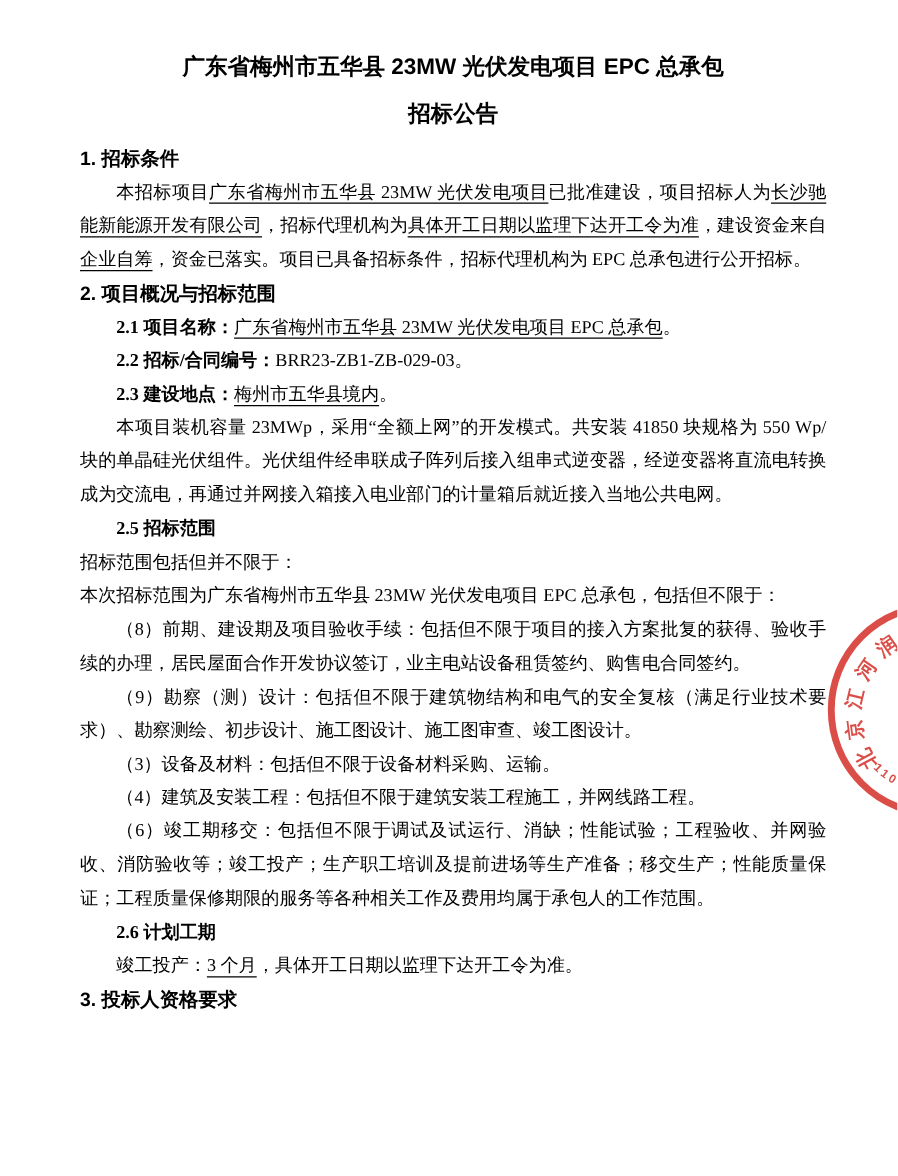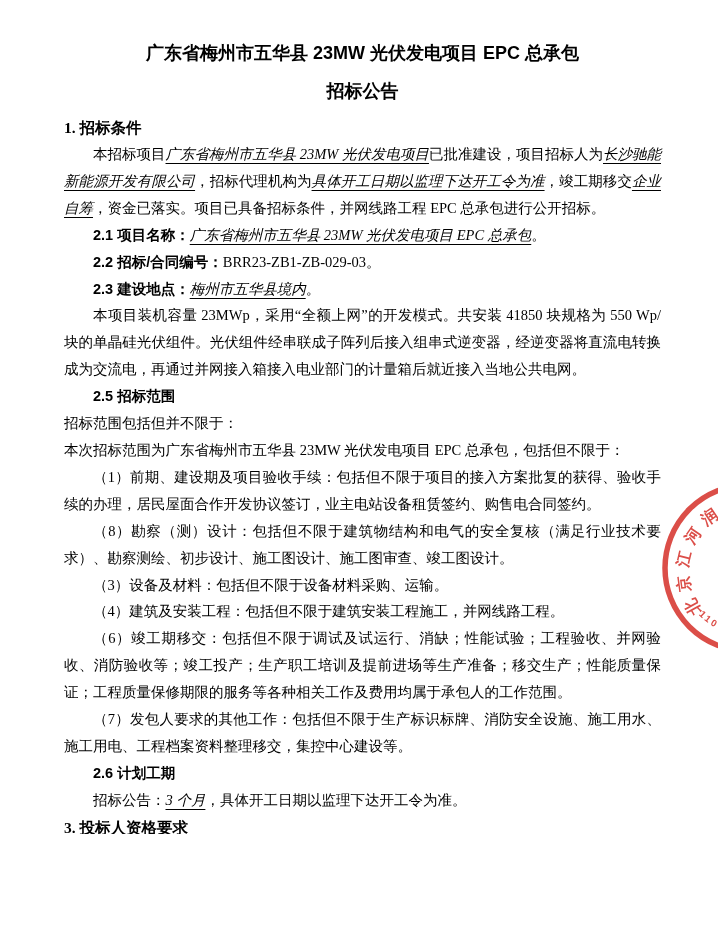--- a/index.html
+++ b/index.html
@@ -29,7 +29,7 @@
   .doc p{margin:0;padding:0;}
   .doc p.ind{text-indent:2em;}
   .doc p.h-main{
-    font-family:Liberation Serif, serif;
+    font-family:Liberation Sans, sans-serif;
     font-weight:700;
     font-size:15.5px;
     line-height:27px;

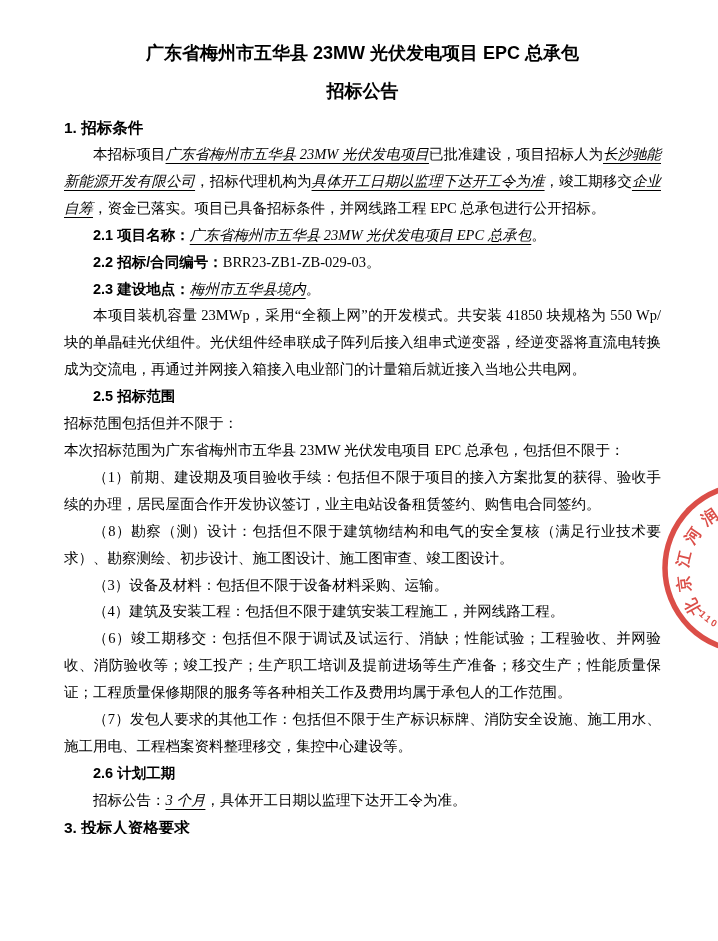--- a/index.html
+++ b/index.html
@@ -43,7 +43,6 @@
     text-decoration:underline;
     text-underline-offset:4px;
     text-decoration-thickness:1px;
-    font-style:italic;
   }
   .seal{
     position:absolute;

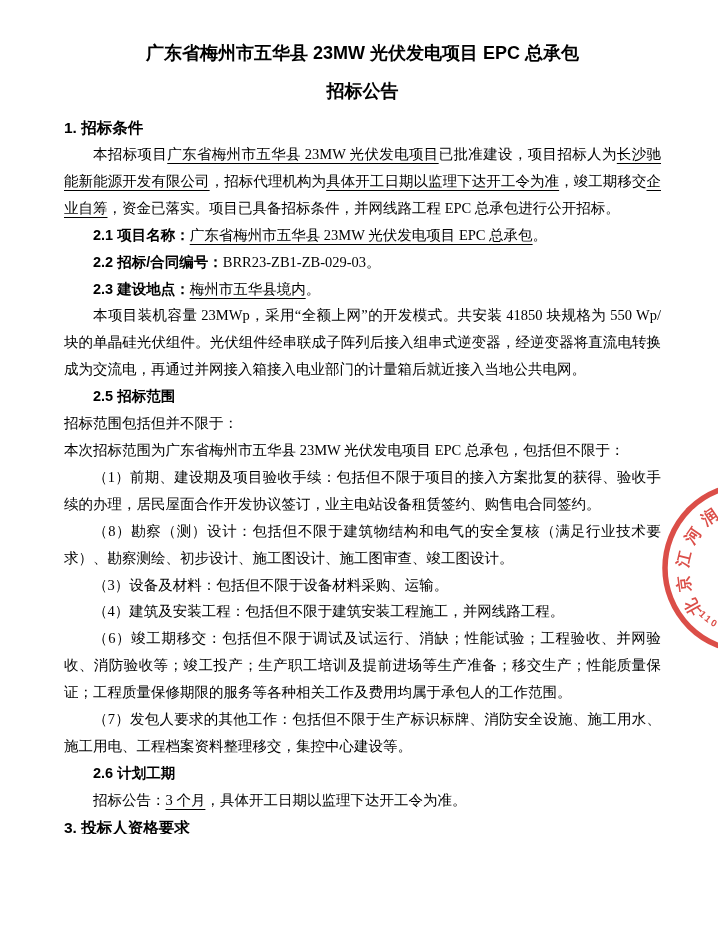--- a/index.html
+++ b/index.html
@@ -71,7 +71,7 @@
 
   <div class="doc">
       <p class="h-main"><span>1. 招标条件</span></p>
-      <p class="body ind"><span>本招标项目</span><span class="u">广东省梅州市五华县 23MW 光伏发电项目</span><span>已批准建设，项目招标人为</span><span class="u">长沙驰能新能源开发有限公司</span><span>，招标代理机构为</span><span class="u">具体开工日期以监理下达开工令为准</span><span>，竣工期移交</span><span class="u">企业自筹</span><span>，资金已落实。项目已具备招标条件，并网线路工程 EPC 总承包进行公开招标。</span></p>
+      <p class="body ind"><span>本招标项目</span><span class="u">广东省梅州市五华县 23MW 光伏发电项目</span><span>已批准建设，项目招标人为</span><span class="u">长沙驰能新能源开发有限公司</span><span>，招标代理机构为</span><span class="u">具体开工日期以监理下达开工令为准</span><span>，建设资金来自</span><span class="u">企业自筹</span><span>，资金已落实。项目已具备招标条件，并网线路工程 EPC 总承包进行公开招标。</span></p>
       <p class="body ind"><span class="b">2.1 项目名称：</span><span class="u">广东省梅州市五华县 23MW 光伏发电项目 EPC 总承包</span><span>。</span></p>
       <p class="body ind"><span class="b">2.2 招标/合同编号：</span><span>BRR23-ZB1-ZB-029-03。</span></p>
       <p class="body ind"><span class="b">2.3 建设地点：</span><span class="u">梅州市五华县境内</span><span>。</span></p>

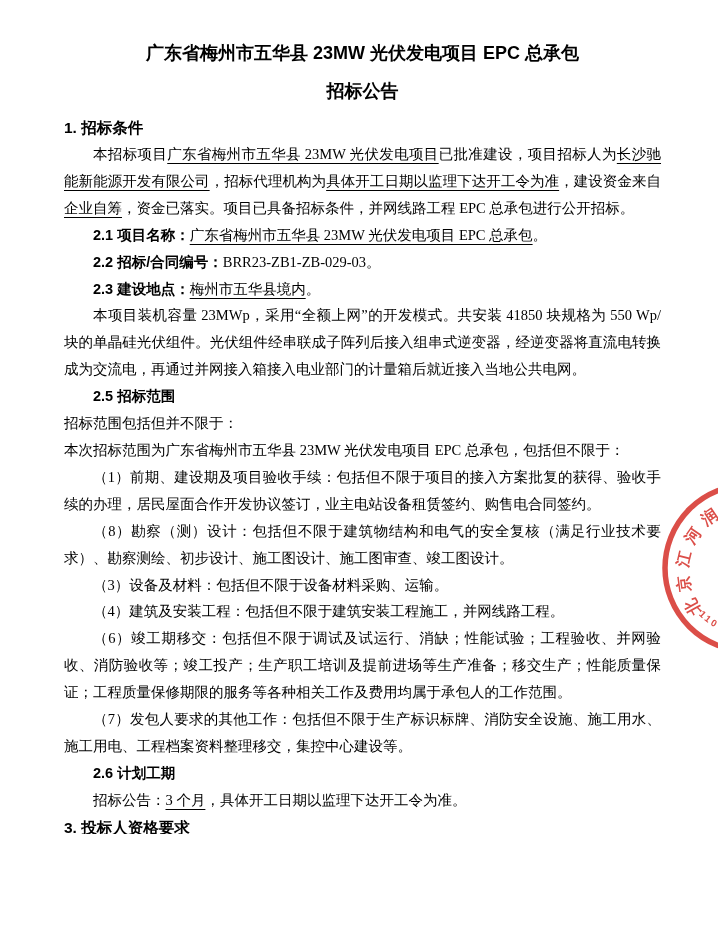--- a/index.html
+++ b/index.html
@@ -71,7 +71,7 @@
 
   <div class="doc">
       <p class="h-main"><span>1. 招标条件</span></p>
-      <p class="body ind"><span>本招标项目</span><span class="u">广东省梅州市五华县 23MW 光伏发电项目</span><span>已批准建设，项目招标人为</span><span class="u">长沙驰能新能源开发有限公司</span><span>，招标代理机构为</span><span class="u">具体开工日期以监理下达开工令为准</span><span>，建设资金来自</span><span class="u">企业自筹</span><span>，资金已落实。项目已具备招标条件，并网线路工程 EPC 总承包进行公开招标。</span></p>
+      <p class="body ind"><span>本招标项目</span><span class="u">广东省梅州市五华县 23MW 光伏发电项目</span><span>已批准建设，项目招标人为</span><span class="u">长沙驰能新能源开发有限公司</span><span>，招标代理机构为</span><span class="u">具体开工日期以监理下达开工令为准</span><span>，建设资金来自</span><span class="u">企业自筹</span><span>，资金已落实。项目已具备招标条件，招标代理机构为 EPC 总承包进行公开招标。</span></p>
       <p class="body ind"><span class="b">2.1 项目名称：</span><span class="u">广东省梅州市五华县 23MW 光伏发电项目 EPC 总承包</span><span>。</span></p>
       <p class="body ind"><span class="b">2.2 招标/合同编号：</span><span>BRR23-ZB1-ZB-029-03。</span></p>
       <p class="body ind"><span class="b">2.3 建设地点：</span><span class="u">梅州市五华县境内</span><span>。</span></p>

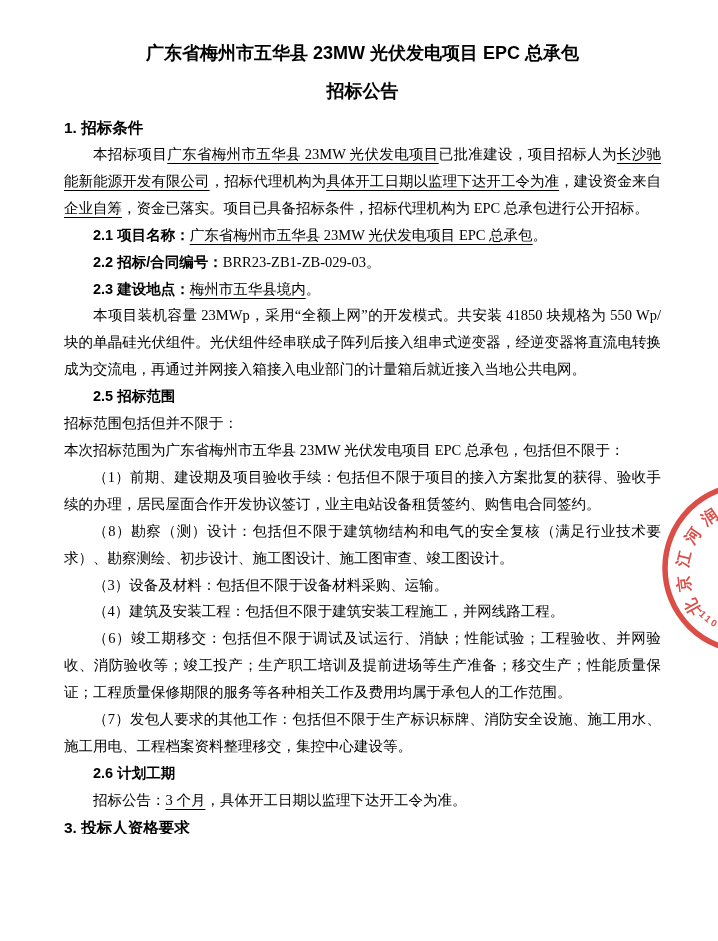--- a/index.html
+++ b/index.html
@@ -72,6 +72,7 @@
   <div class="doc">
       <p class="h-main"><span>1. 招标条件</span></p>
       <p class="body ind"><span>本招标项目</span><span class="u">广东省梅州市五华县 23MW 光伏发电项目</span><span>已批准建设，项目招标人为</span><span class="u">长沙驰能新能源开发有限公司</span><span>，招标代理机构为</span><span class="u">具体开工日期以监理下达开工令为准</span><span>，建设资金来自</span><span class="u">企业自筹</span><span>，资金已落实。项目已具备招标条件，招标代理机构为 EPC 总承包进行公开招标。</span></p>
+      <p class="h-main"><span>2. 项目概况与招标范围</span></p>
       <p class="body ind"><span class="b">2.1 项目名称：</span><span class="u">广东省梅州市五华县 23MW 光伏发电项目 EPC 总承包</span><span>。</span></p>
       <p class="body ind"><span class="b">2.2 招标/合同编号：</span><span>BRR23-ZB1-ZB-029-03。</span></p>
       <p class="body ind"><span class="b">2.3 建设地点：</span><span class="u">梅州市五华县境内</span><span>。</span></p>

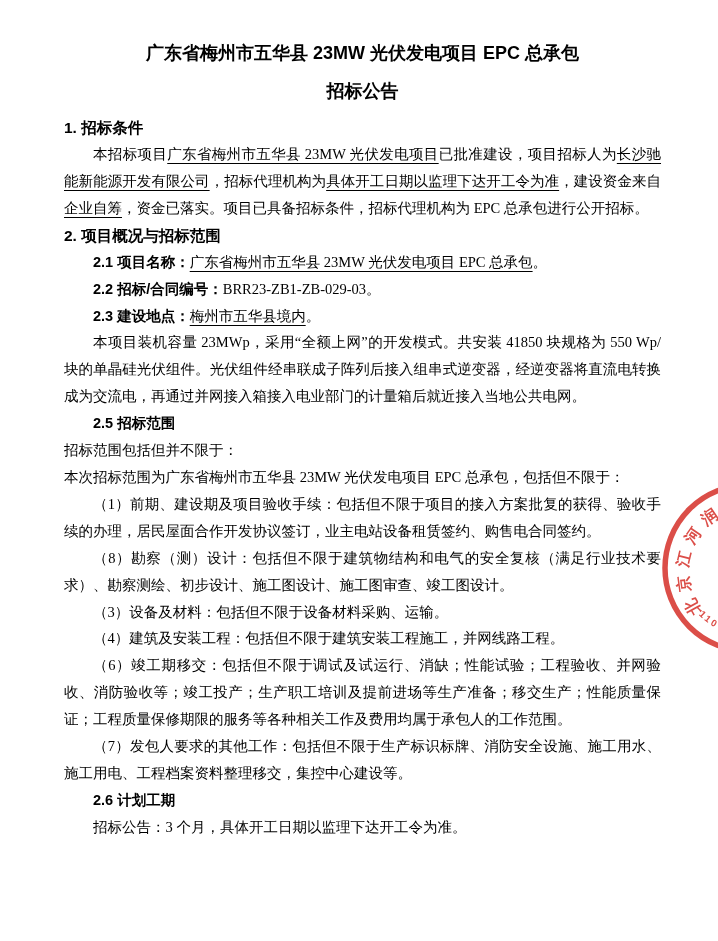--- a/index.html
+++ b/index.html
@@ -36,7 +36,7 @@
     text-align:left;
   }
   .doc span.b{
-    font-family:Liberation Sans, sans-serif;
+    font-family:Liberation Serif, serif;
     font-weight:700;
   }
   .doc span.u{

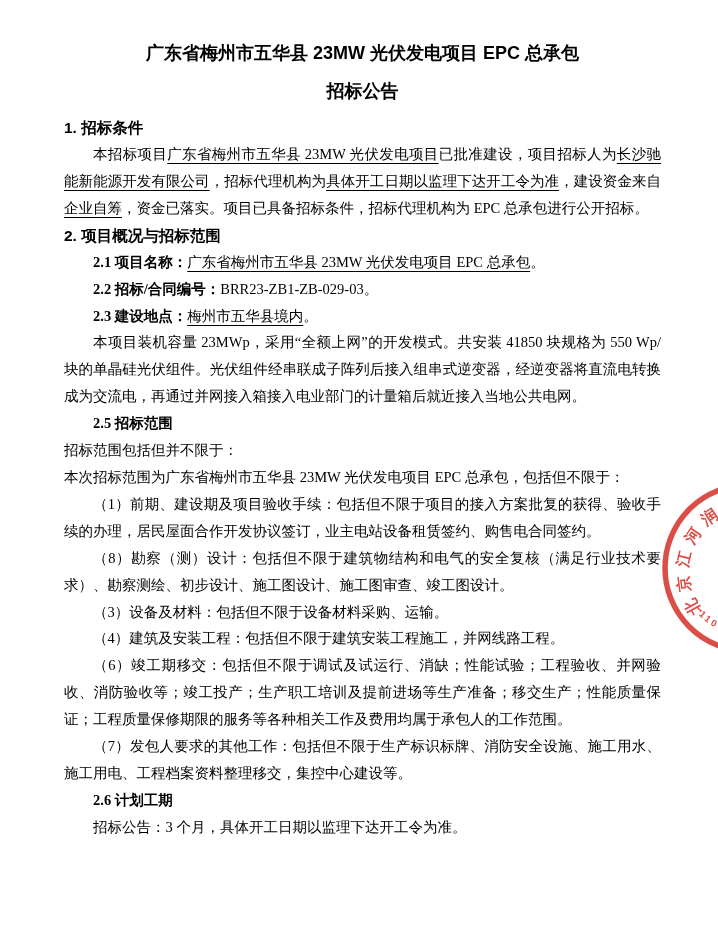--- a/index.html
+++ b/index.html
@@ -80,7 +80,7 @@
       <p class="body ind"><span class="b">2.5 招标范围</span></p>
       <p class="body"><span>招标范围包括但并不限于：</span></p>
       <p class="body"><span>本次招标范围为广东省梅州市五华县 23MW 光伏发电项目 EPC 总承包，包括但不限于：</span></p>
-      <p class="body ind"><span>（1）前期、建设期及项目验收手续：包括但不限于项目的接入方案批复的获得、验收手续的办理，居民屋面合作开发协议签订，业主电站设备租赁签约、购售电合同签约。</span></p>
+      <p class="body ind"><span>（8）前期、建设期及项目验收手续：包括但不限于项目的接入方案批复的获得、验收手续的办理，居民屋面合作开发协议签订，业主电站设备租赁签约、购售电合同签约。</span></p>
       <p class="body ind"><span>（8）勘察（测）设计：包括但不限于建筑物结构和电气的安全复核（满足行业技术要求）、勘察测绘、初步设计、施工图设计、施工图审查、竣工图设计。</span></p>
       <p class="body ind"><span>（3）设备及材料：包括但不限于设备材料采购、运输。</span></p>
       <p class="body ind"><span>（4）建筑及安装工程：包括但不限于建筑安装工程施工，并网线路工程。</span></p>

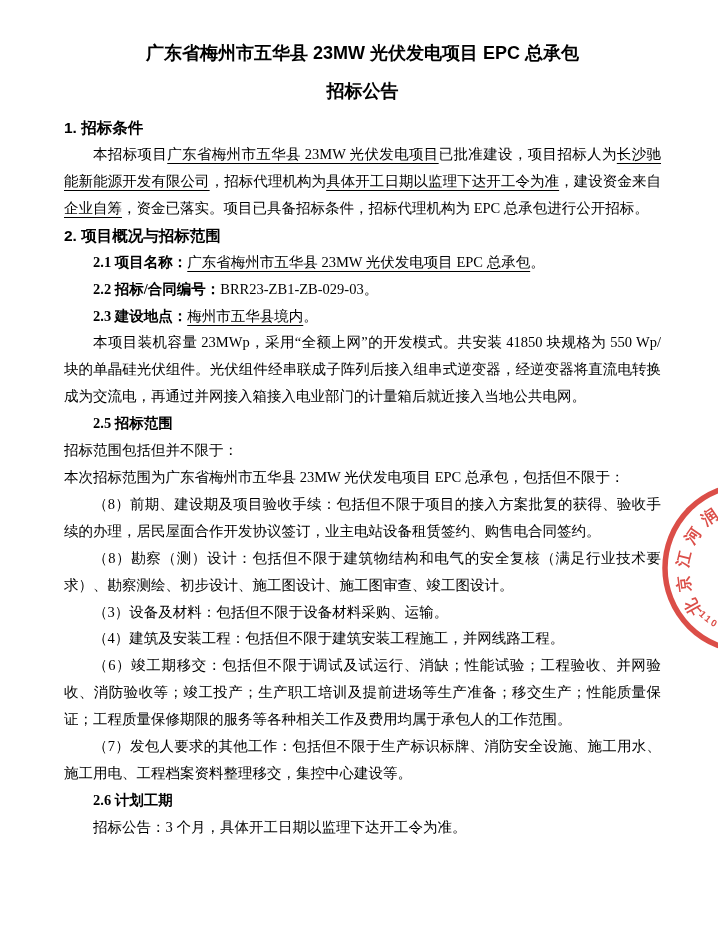--- a/index.html
+++ b/index.html
@@ -81,7 +81,7 @@
       <p class="body"><span>招标范围包括但并不限于：</span></p>
       <p class="body"><span>本次招标范围为广东省梅州市五华县 23MW 光伏发电项目 EPC 总承包，包括但不限于：</span></p>
       <p class="body ind"><span>（8）前期、建设期及项目验收手续：包括但不限于项目的接入方案批复的获得、验收手续的办理，居民屋面合作开发协议签订，业主电站设备租赁签约、购售电合同签约。</span></p>
-      <p class="body ind"><span>（8）勘察（测）设计：包括但不限于建筑物结构和电气的安全复核（满足行业技术要求）、勘察测绘、初步设计、施工图设计、施工图审查、竣工图设计。</span></p>
+      <p class="body ind"><span>（9）勘察（测）设计：包括但不限于建筑物结构和电气的安全复核（满足行业技术要求）、勘察测绘、初步设计、施工图设计、施工图审查、竣工图设计。</span></p>
       <p class="body ind"><span>（3）设备及材料：包括但不限于设备材料采购、运输。</span></p>
       <p class="body ind"><span>（4）建筑及安装工程：包括但不限于建筑安装工程施工，并网线路工程。</span></p>
       <p class="body ind"><span>（6）竣工期移交：包括但不限于调试及试运行、消缺；性能试验；工程验收、并网验收、消防验收等；竣工投产；生产职工培训及提前进场等生产准备；移交生产；性能质量保证；工程质量保修期限的服务等各种相关工作及费用均属于承包人的工作范围。</span></p>

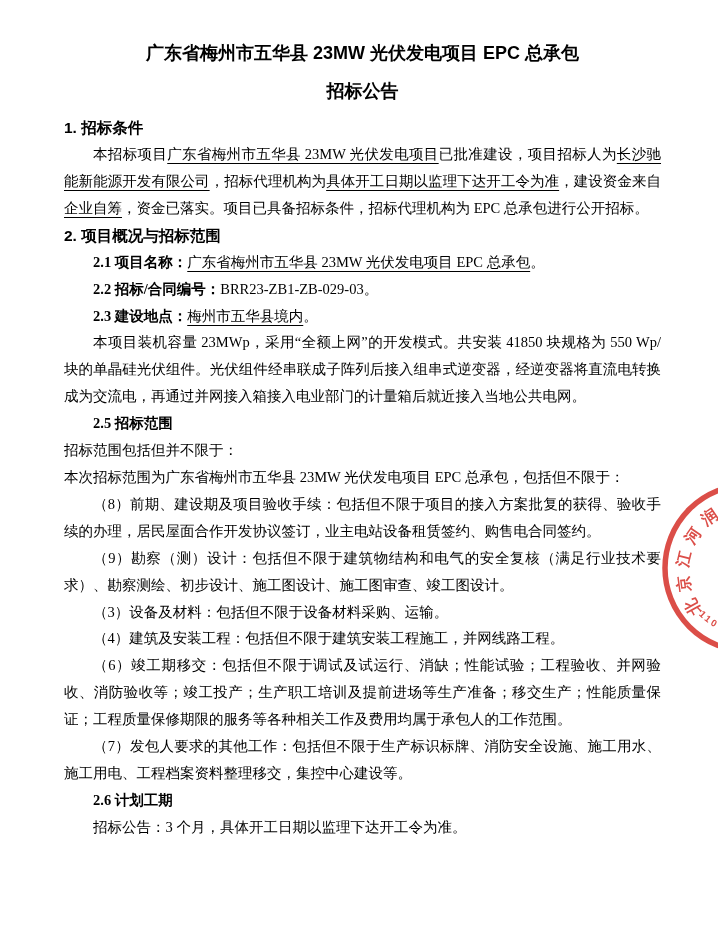--- a/index.html
+++ b/index.html
@@ -85,7 +85,6 @@
       <p class="body ind"><span>（3）设备及材料：包括但不限于设备材料采购、运输。</span></p>
       <p class="body ind"><span>（4）建筑及安装工程：包括但不限于建筑安装工程施工，并网线路工程。</span></p>
       <p class="body ind"><span>（6）竣工期移交：包括但不限于调试及试运行、消缺；性能试验；工程验收、并网验收、消防验收等；竣工投产；生产职工培训及提前进场等生产准备；移交生产；性能质量保证；工程质量保修期限的服务等各种相关工作及费用均属于承包人的工作范围。</span></p>
-      <p class="body ind"><span>（7）发包人要求的其他工作：包括但不限于生产标识标牌、消防安全设施、施工用水、施工用电、工程档案资料整理移交，集控中心建设等。</span></p>
       <p class="body ind"><span class="b">2.6 计划工期</span></p>
       <p class="body ind"><span>招标公告：</span><span class="u">3 个月</span><span>，具体开工日期以监理下达开工令为准。</span></p>
       <p class="h-main"><span>3. 投标人资格要求</span></p>

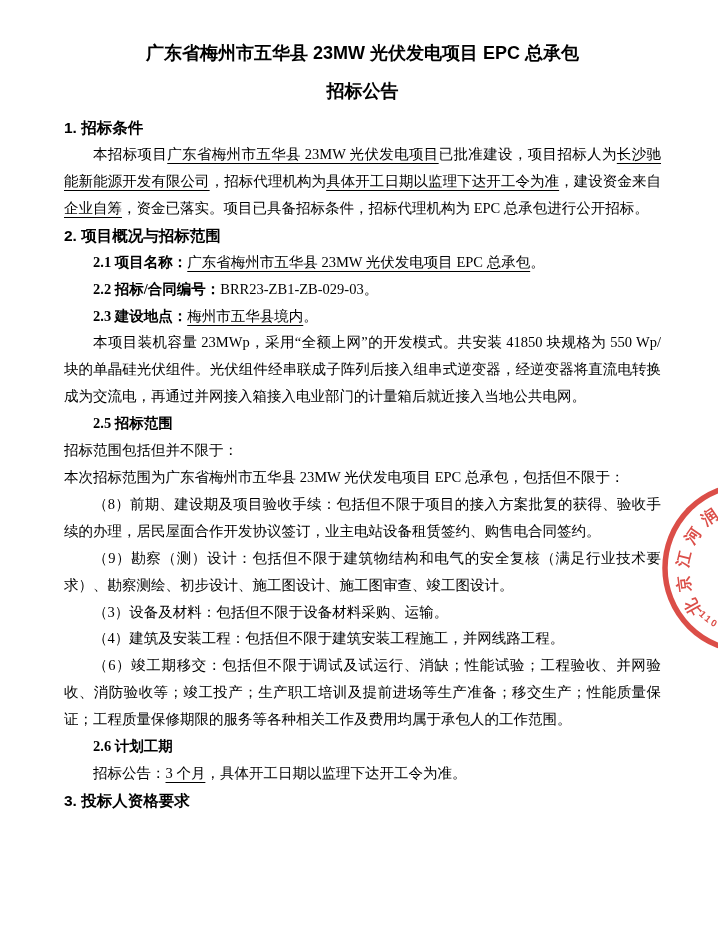--- a/index.html
+++ b/index.html
@@ -86,7 +86,7 @@
       <p class="body ind"><span>（4）建筑及安装工程：包括但不限于建筑安装工程施工，并网线路工程。</span></p>
       <p class="body ind"><span>（6）竣工期移交：包括但不限于调试及试运行、消缺；性能试验；工程验收、并网验收、消防验收等；竣工投产；生产职工培训及提前进场等生产准备；移交生产；性能质量保证；工程质量保修期限的服务等各种相关工作及费用均属于承包人的工作范围。</span></p>
       <p class="body ind"><span class="b">2.6 计划工期</span></p>
-      <p class="body ind"><span>招标公告：</span><span class="u">3 个月</span><span>，具体开工日期以监理下达开工令为准。</span></p>
+      <p class="body ind"><span>竣工投产：</span><span class="u">3 个月</span><span>，具体开工日期以监理下达开工令为准。</span></p>
       <p class="h-main"><span>3. 投标人资格要求</span></p>
     </div>
 

